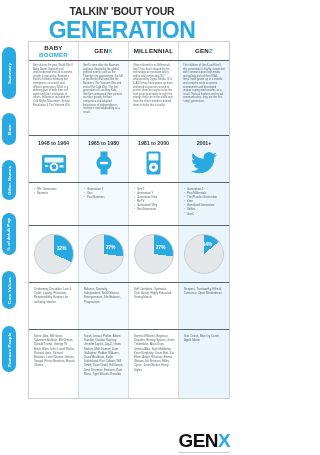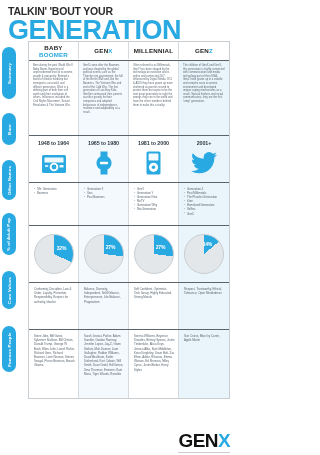--- a/index.html
+++ b/index.html
@@ -13,7 +13,7 @@
   .page{position:relative;width:236px;height:455px;background:#ffffff;}
 
   
-  .title-block{padding:5px 0 0 8px;}
+  .title-block{padding:5px 0 0 8px;text-align:center;}
   .kicker{
     font-size:10.5px;font-weight:bold;letter-spacing:-0.2px;
     color:#2b2b2b;line-height:12px;text-transform:uppercase;

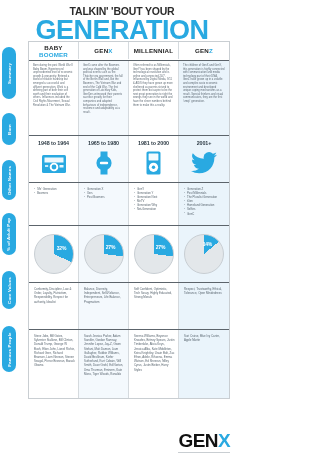--- a/index.html
+++ b/index.html
@@ -19,7 +19,7 @@
     color:#2b2b2b;line-height:12px;text-transform:uppercase;
   }
   .bigword{
-    font-size:27px;font-weight:bold;letter-spacing:-0.5px;
+    font-size:23px;font-weight:bold;letter-spacing:-0.5px;
     color:#29a9e1;line-height:28px;text-transform:uppercase;
     margin-top:-1px;
   }

